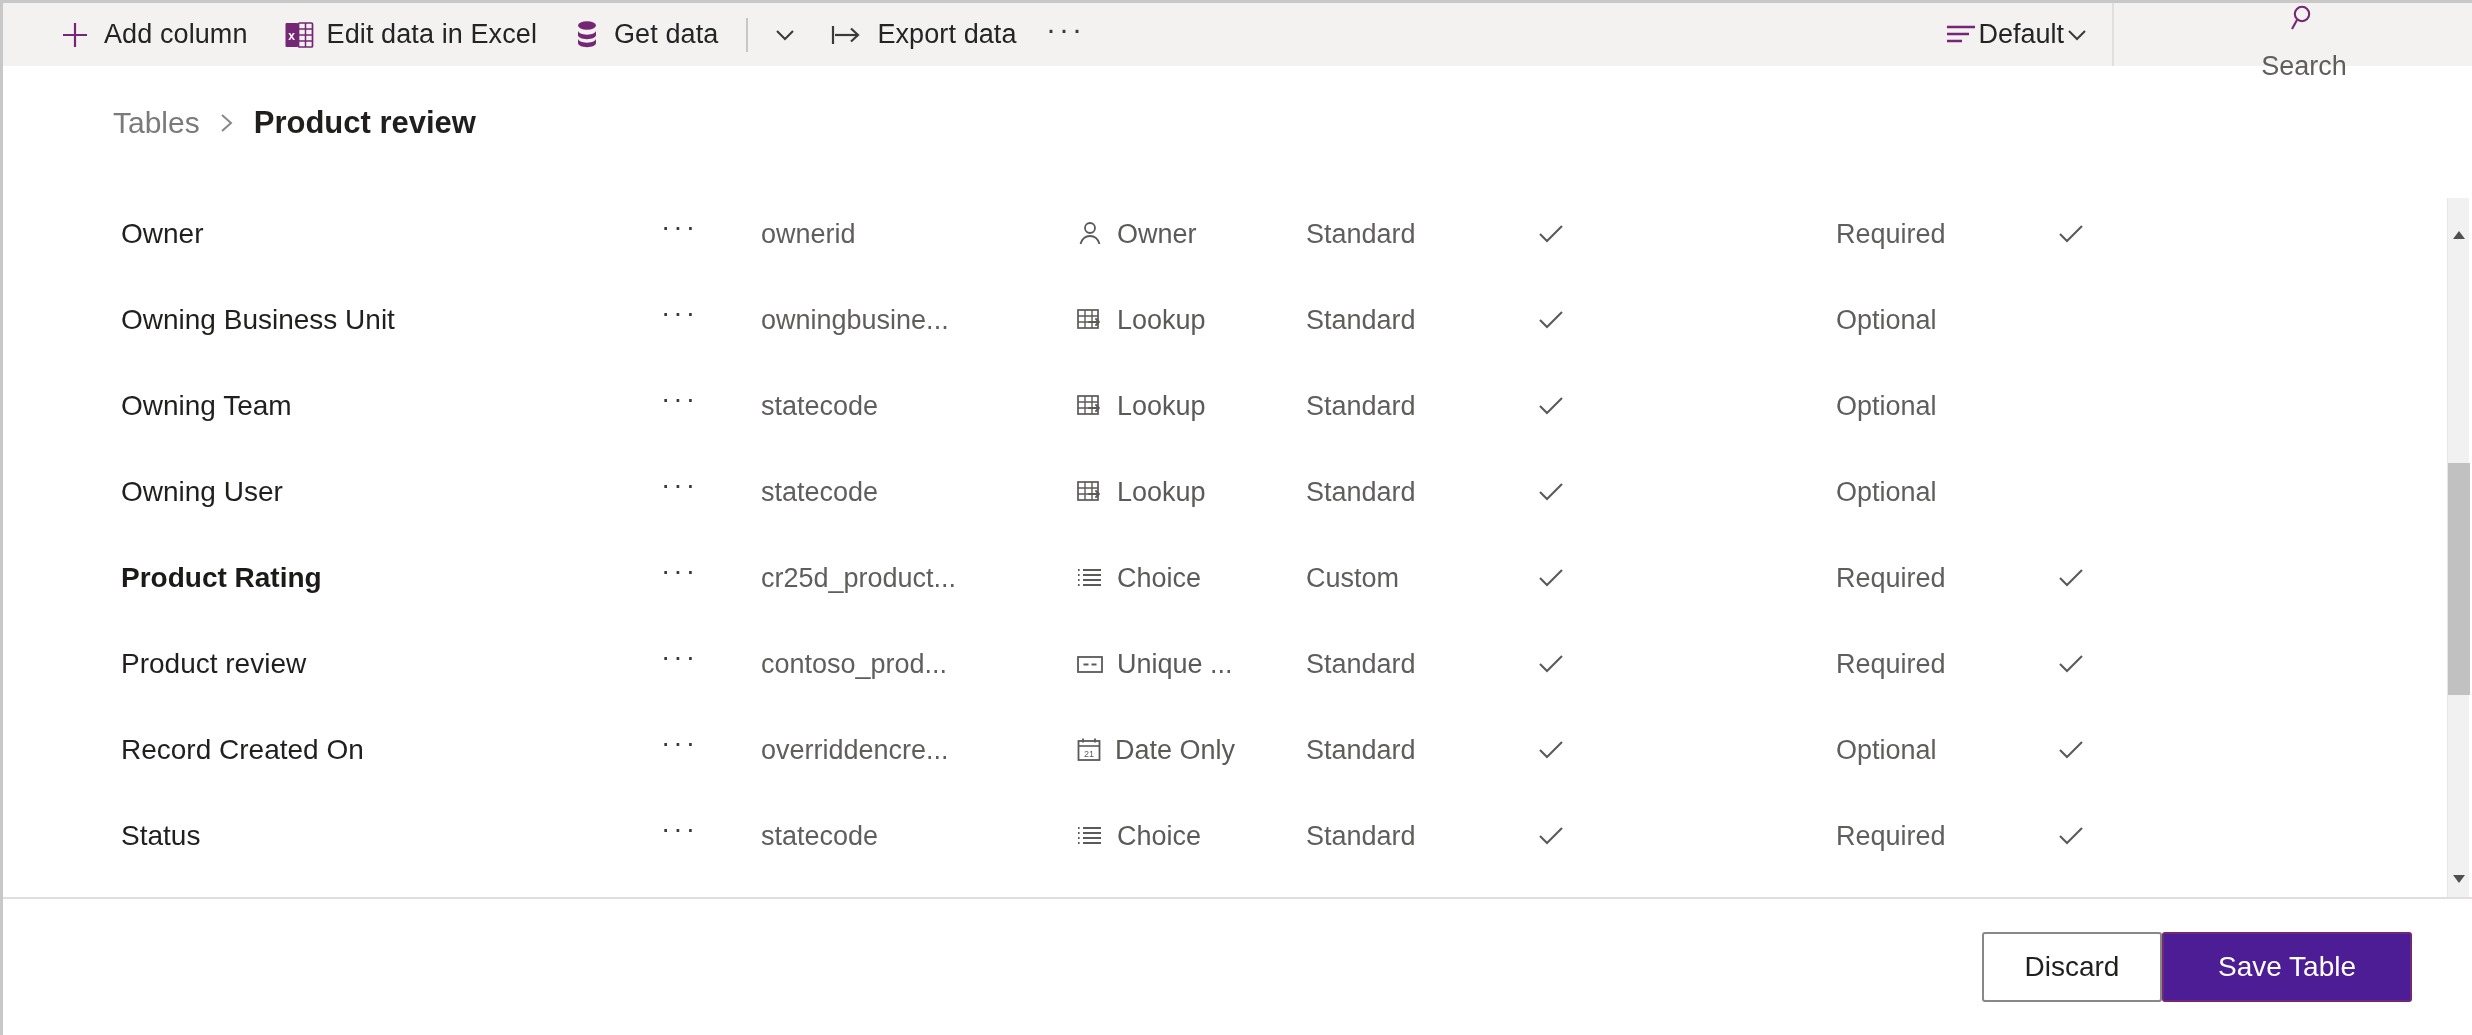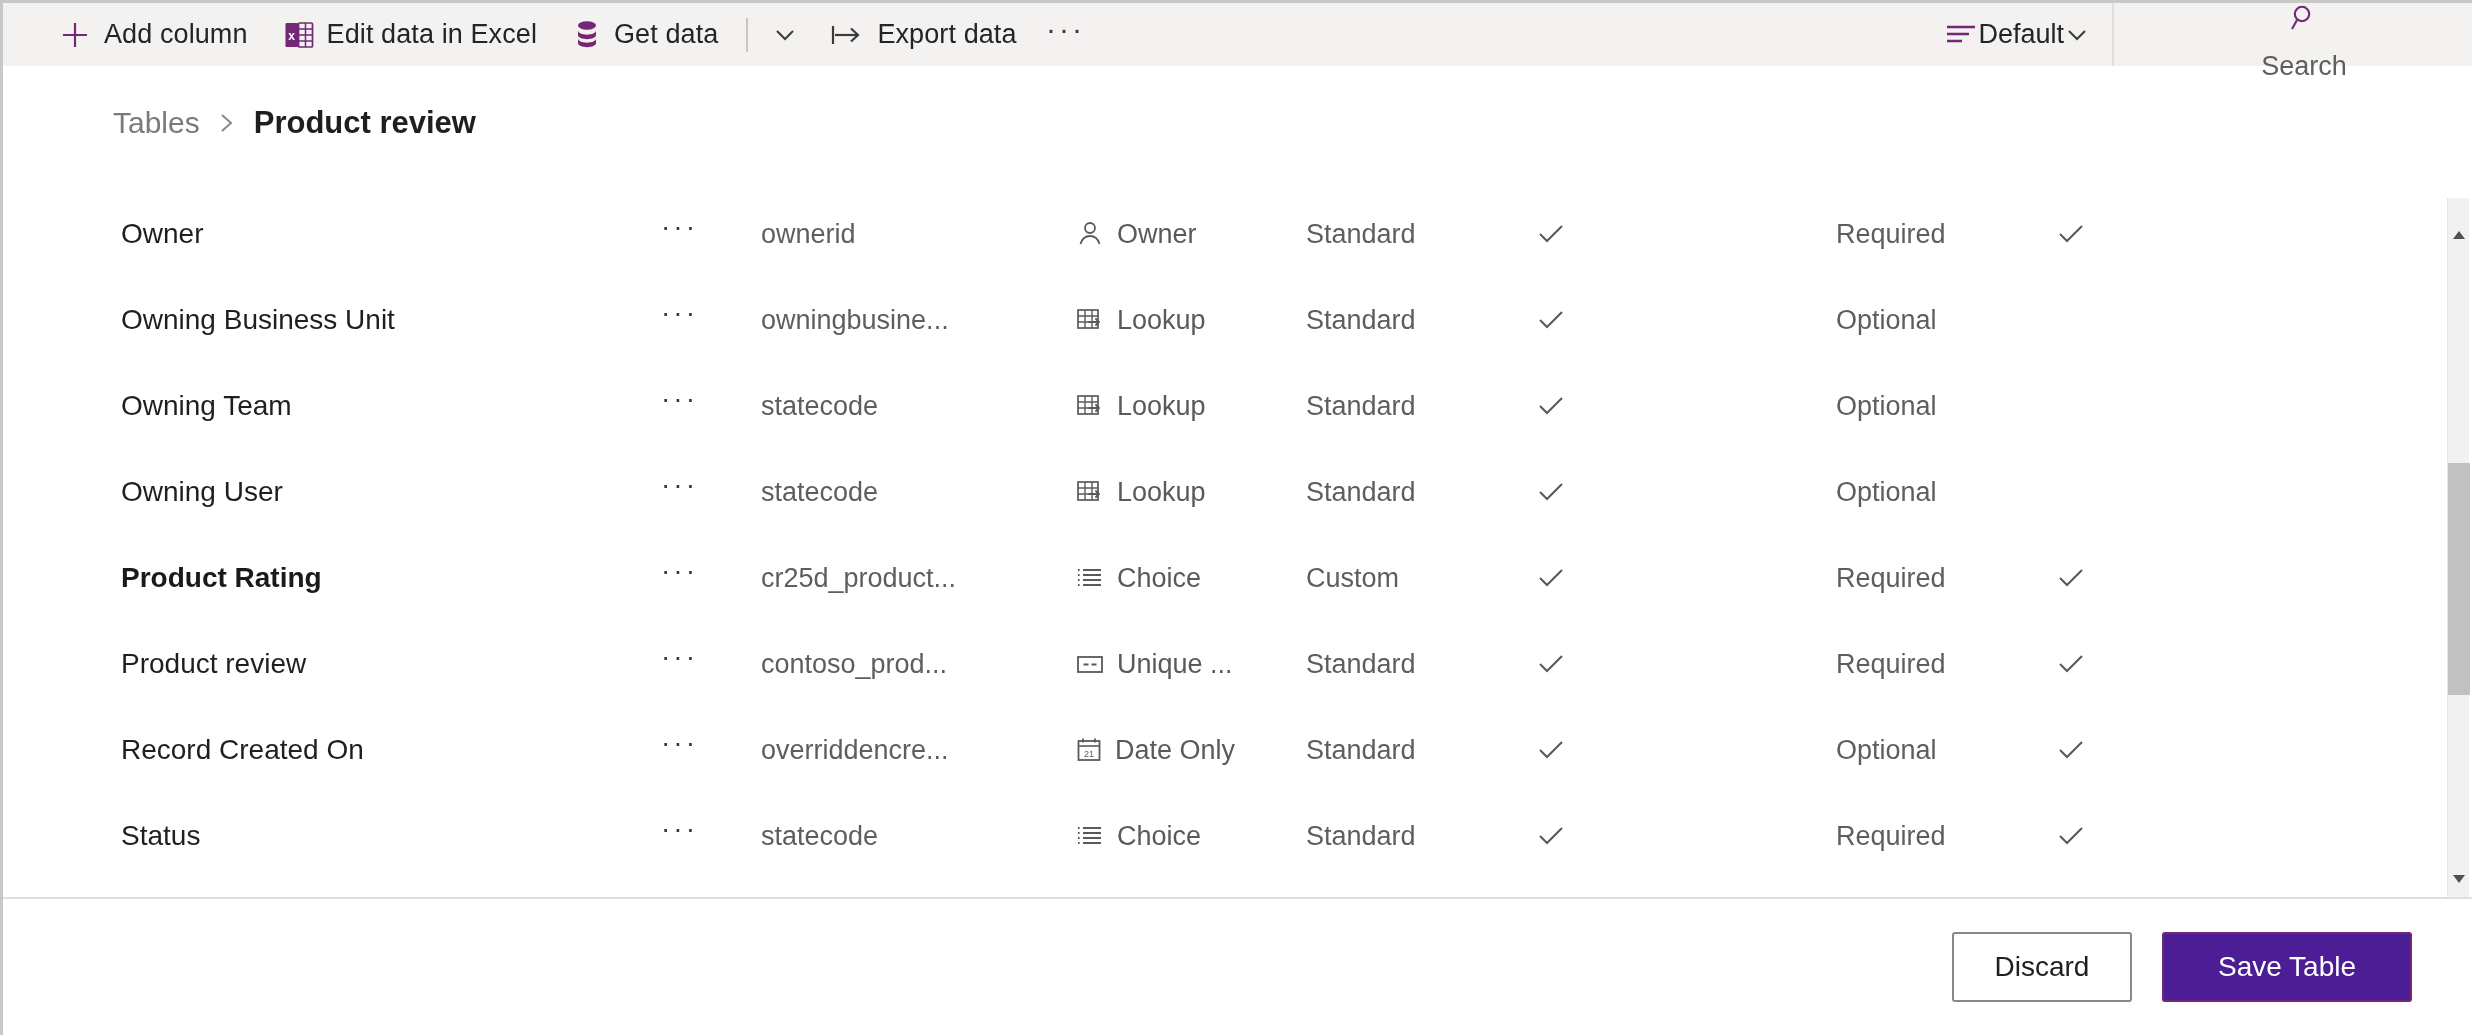--- a/index.html
+++ b/index.html
@@ -168,7 +168,6 @@
     align-items: center;
     justify-content: flex-end;
     padding-right: 60px;
-    gap: 30px;
   }
   .btn {
     height: 70px;

